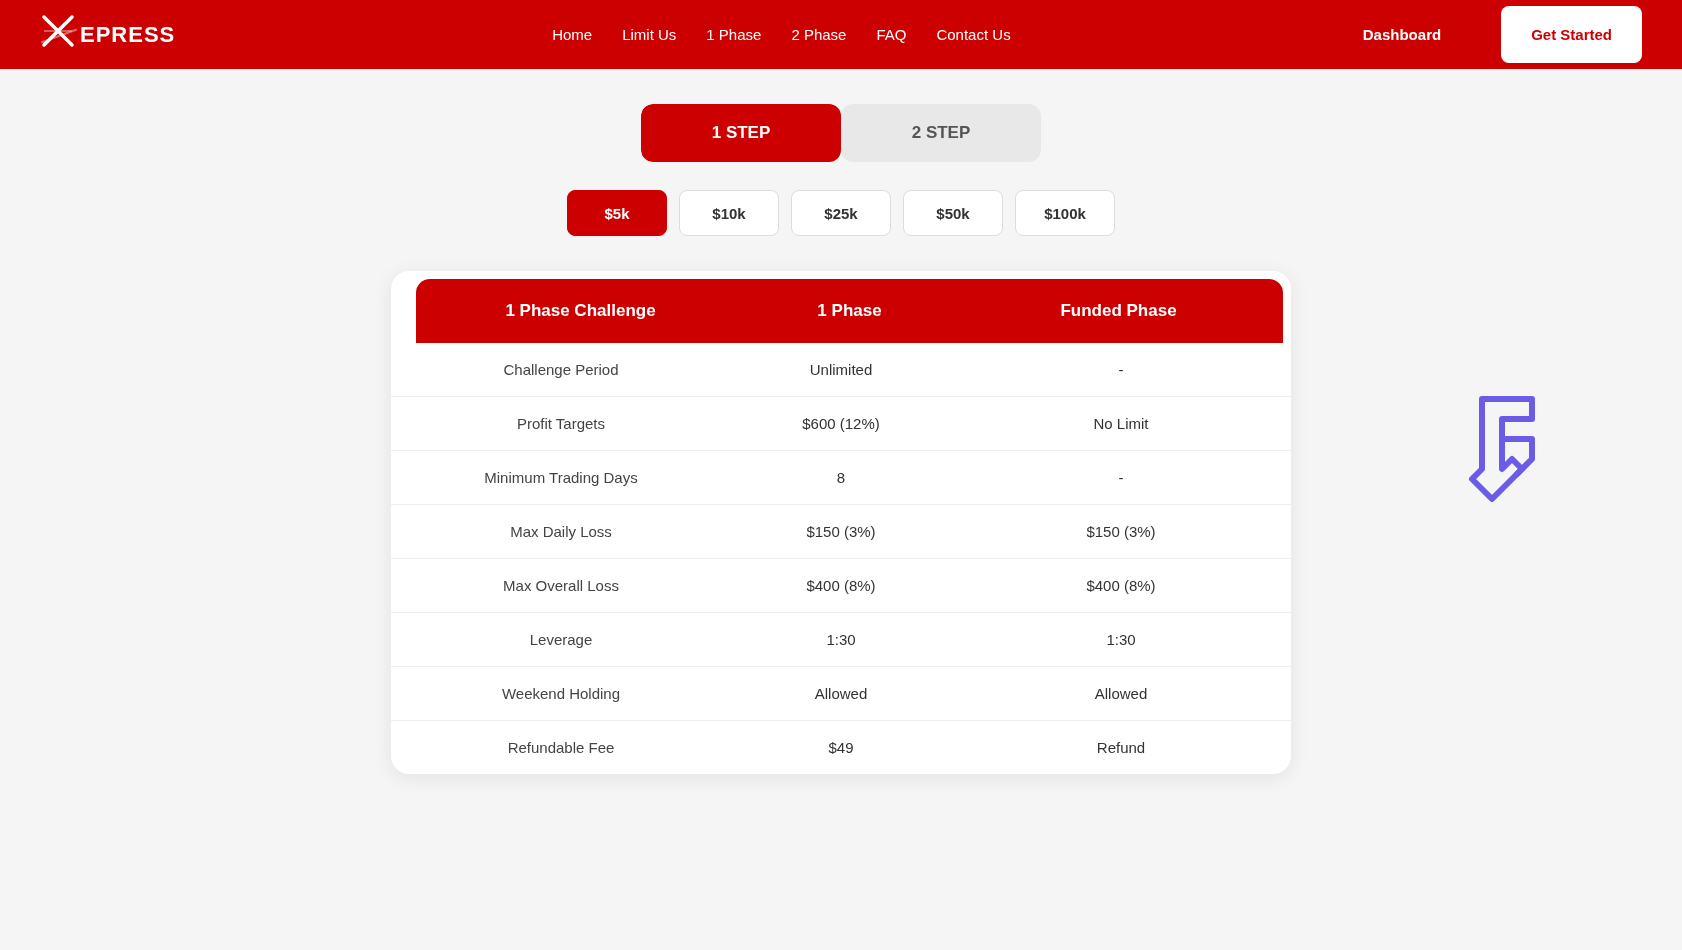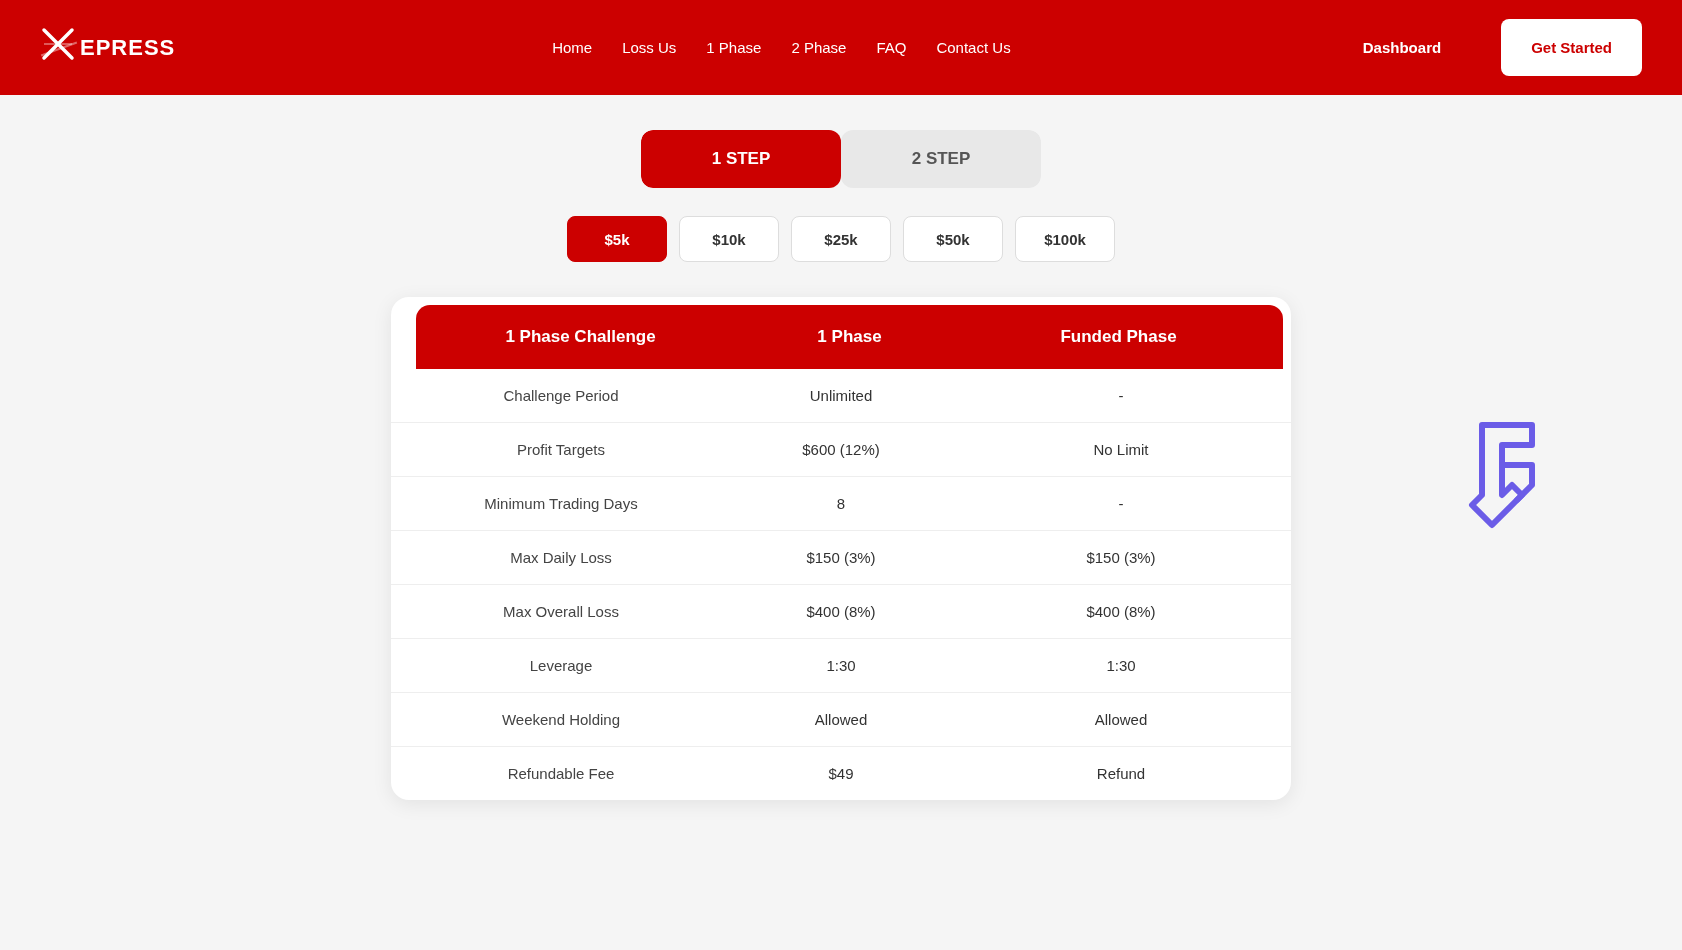--- a/index.html
+++ b/index.html
@@ -8,7 +8,7 @@
     
     .header {
       background: #cc0000;
-      height: 95px;
+      height: 69px;
       display: flex;
       align-items: center;
       padding: 0 40px;

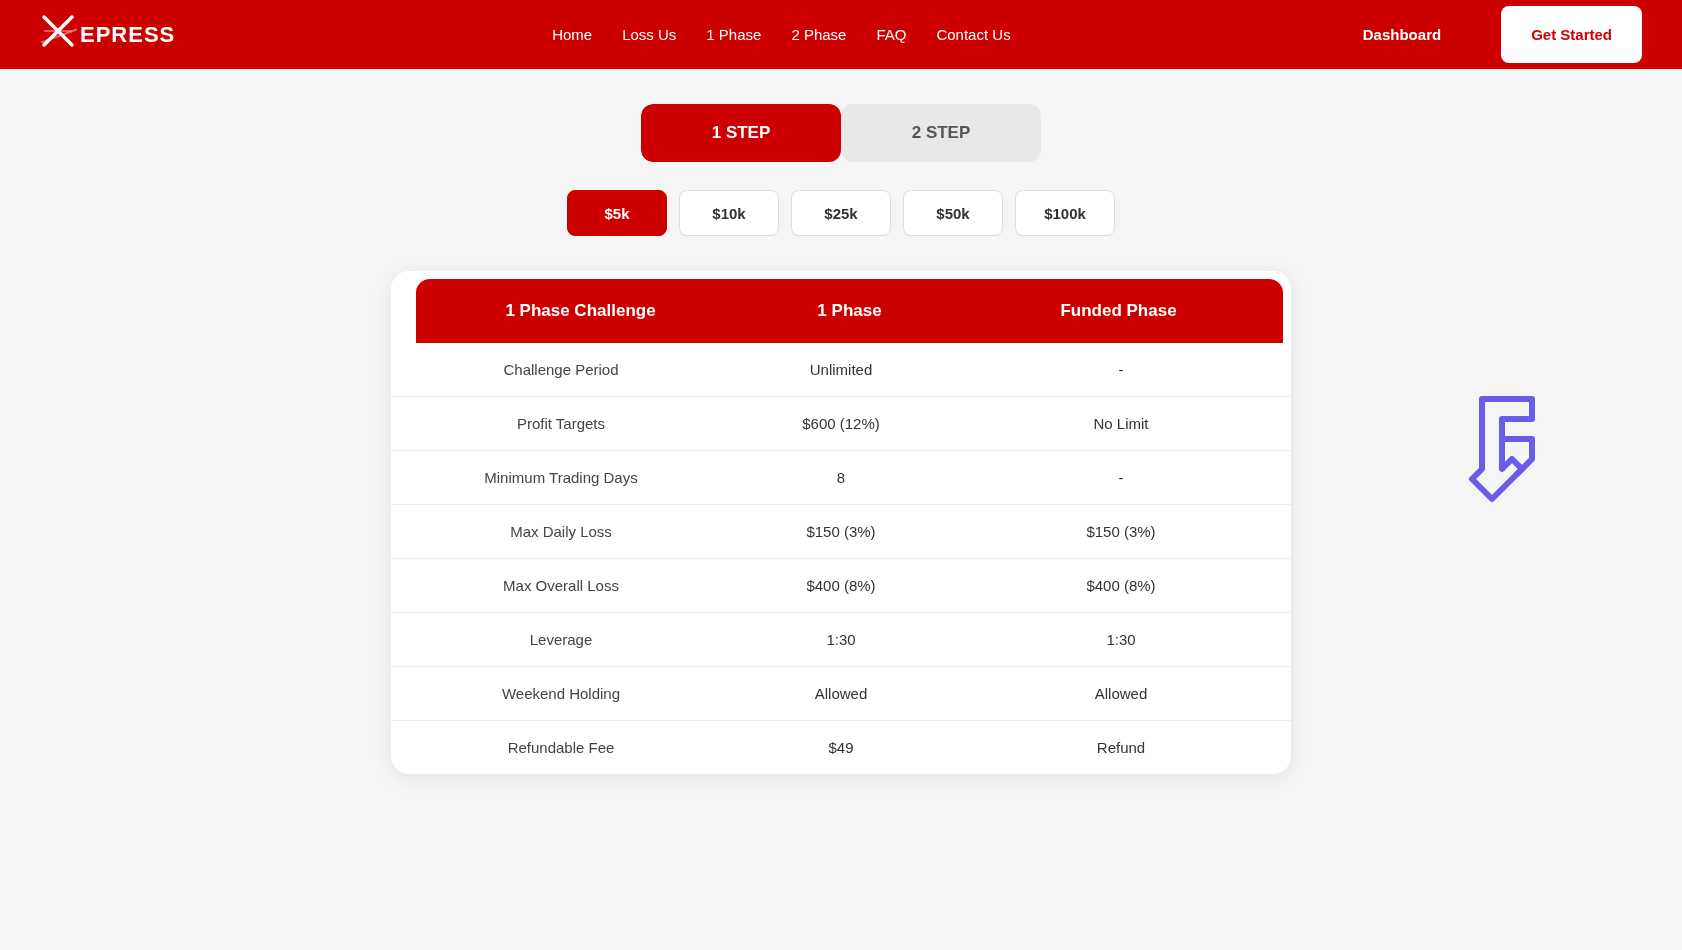--- a/index.html
+++ b/index.html
@@ -214,7 +214,7 @@
 
   <nav>
     <a href="#">Home</a>
-    <a href="#">Loss Us</a>
+    <a href="#">Limit Us</a>
     <a href="#">1 Phase</a>
     <a href="#">2 Phase</a>
     <a href="#">FAQ</a>

